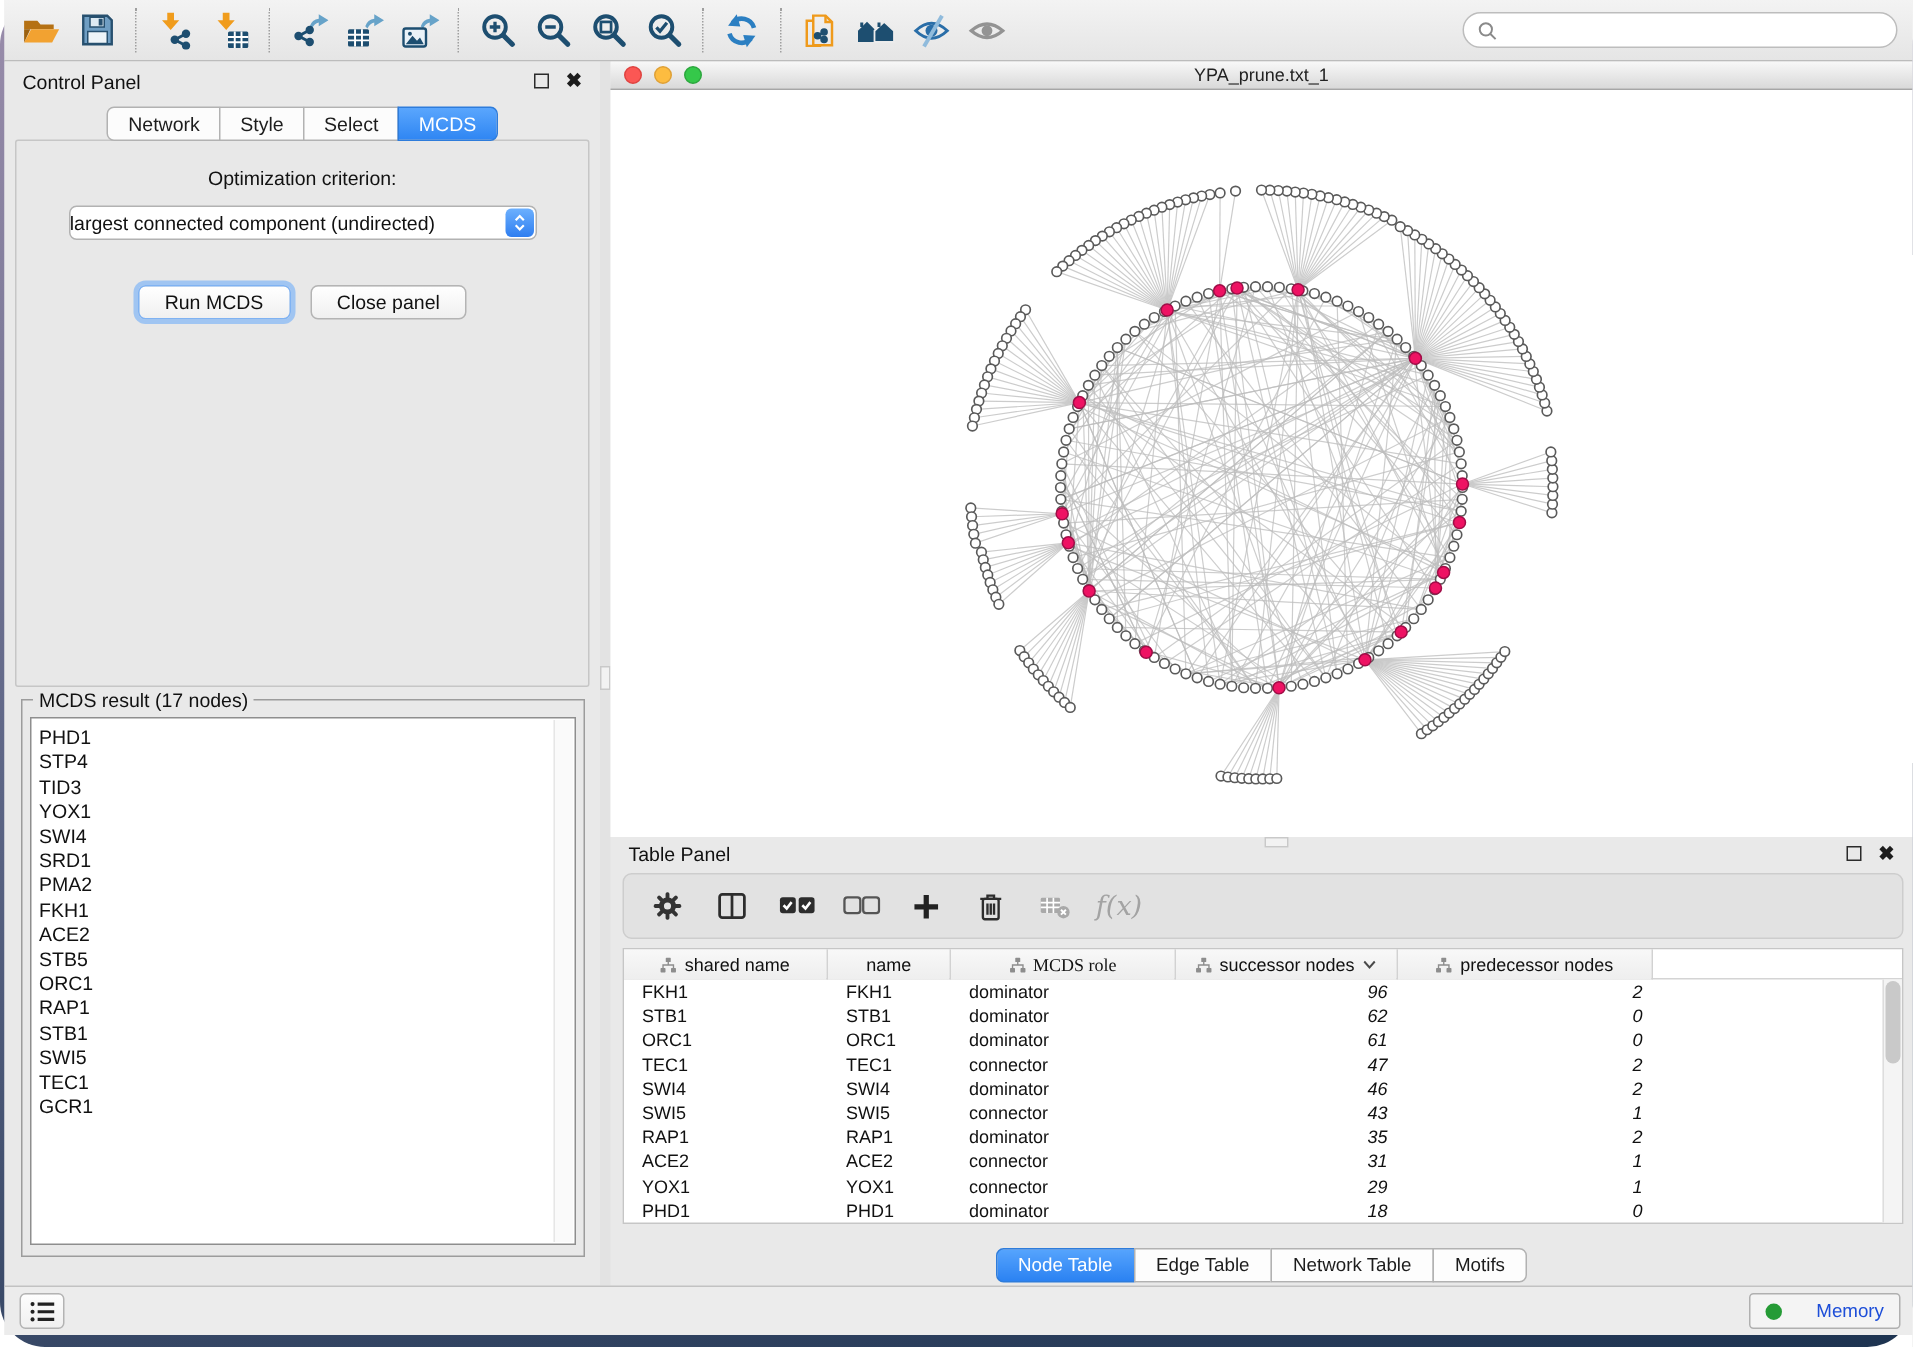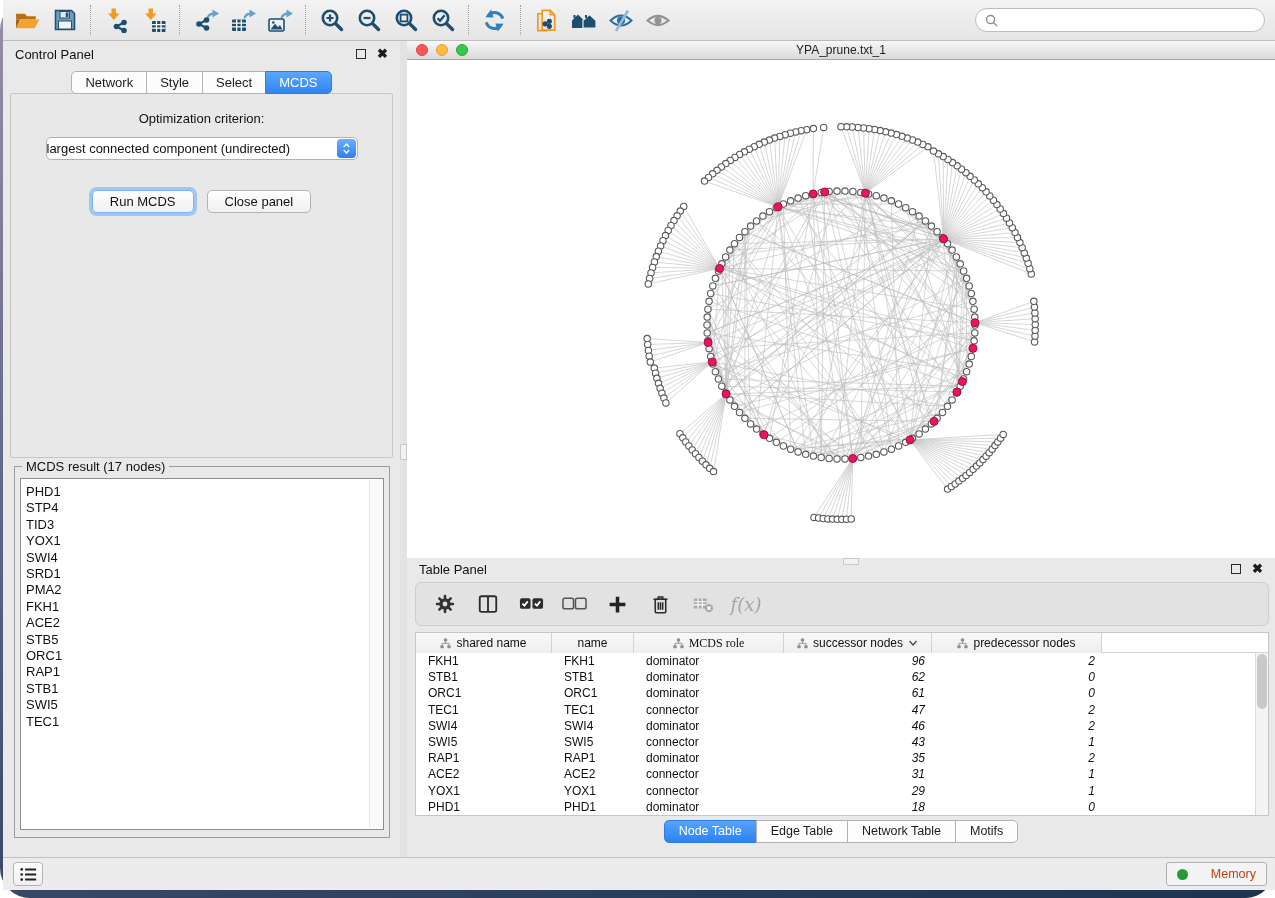--- a/index.html
+++ b/index.html
@@ -348,6 +348,7 @@
               <div class="mcds-item">STB1</div>
               <div class="mcds-item">SWI5</div>
               <div class="mcds-item">TEC1</div>
+              <div class="mcds-item">GCR1</div>
             </div>
         </div>
       </div>

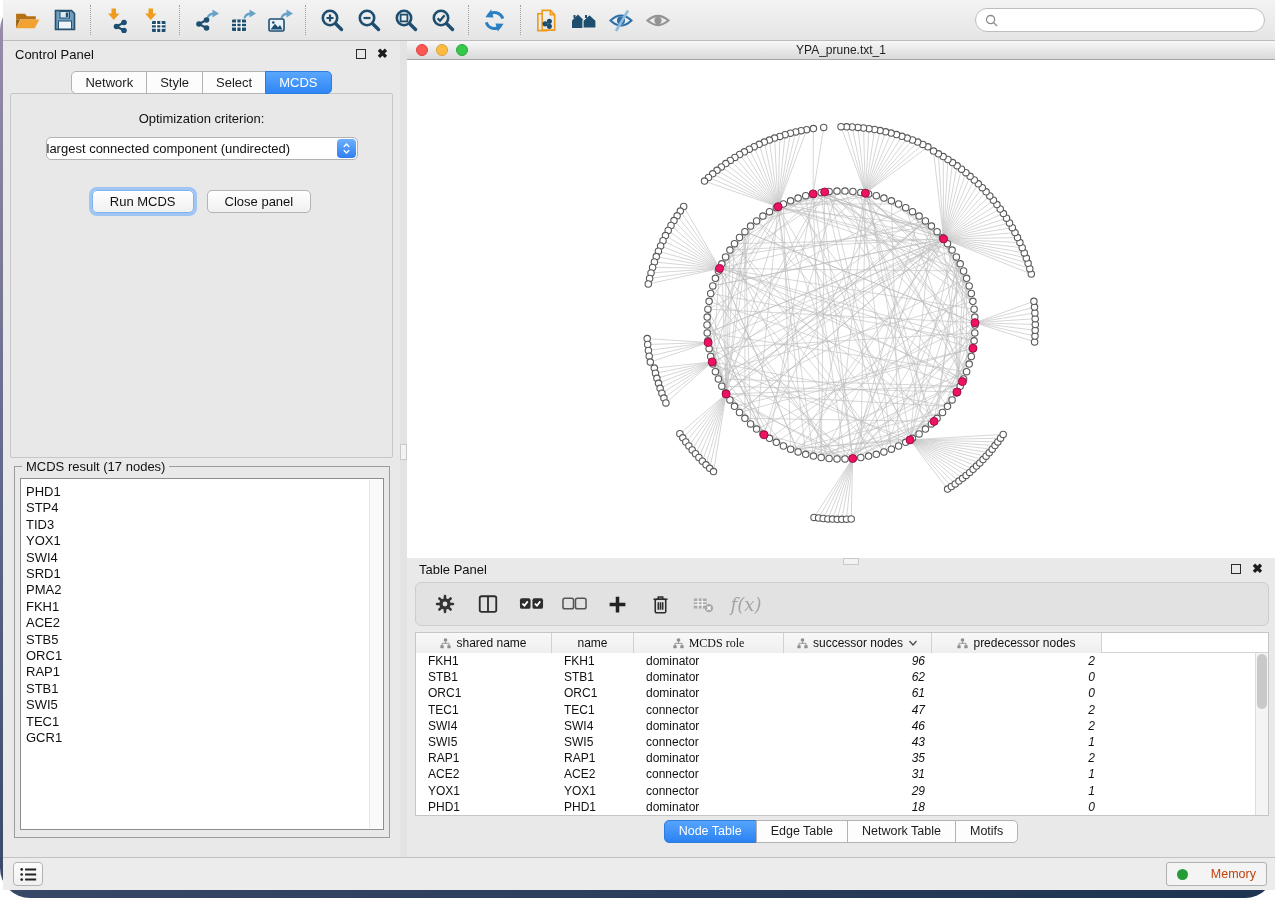--- a/index.html
+++ b/index.html
@@ -114,7 +114,7 @@
     background:#f4f4f4; border-left:1px solid #dddddd; }
   .tbl-thumb { margin:1px; height:55px; background:#c9c9c9; border-radius:6px; }
 
-  .tbl-tabs { display:flex; justify-content:center; margin-top:4px; height:37px; }
+  .tbl-tabs { display:flex; justify-content:center; margin-top:16px; height:37px; }
   .ttab { padding:3px 14px 0; font-size:12.5px; height:23px; background:#fdfdfd;
     border:1px solid #b2b2b2; margin-left:-1px; color:#1c1c1c; }
   .ttab:first-child { border-radius:5px 0 0 5px; margin-left:0; }

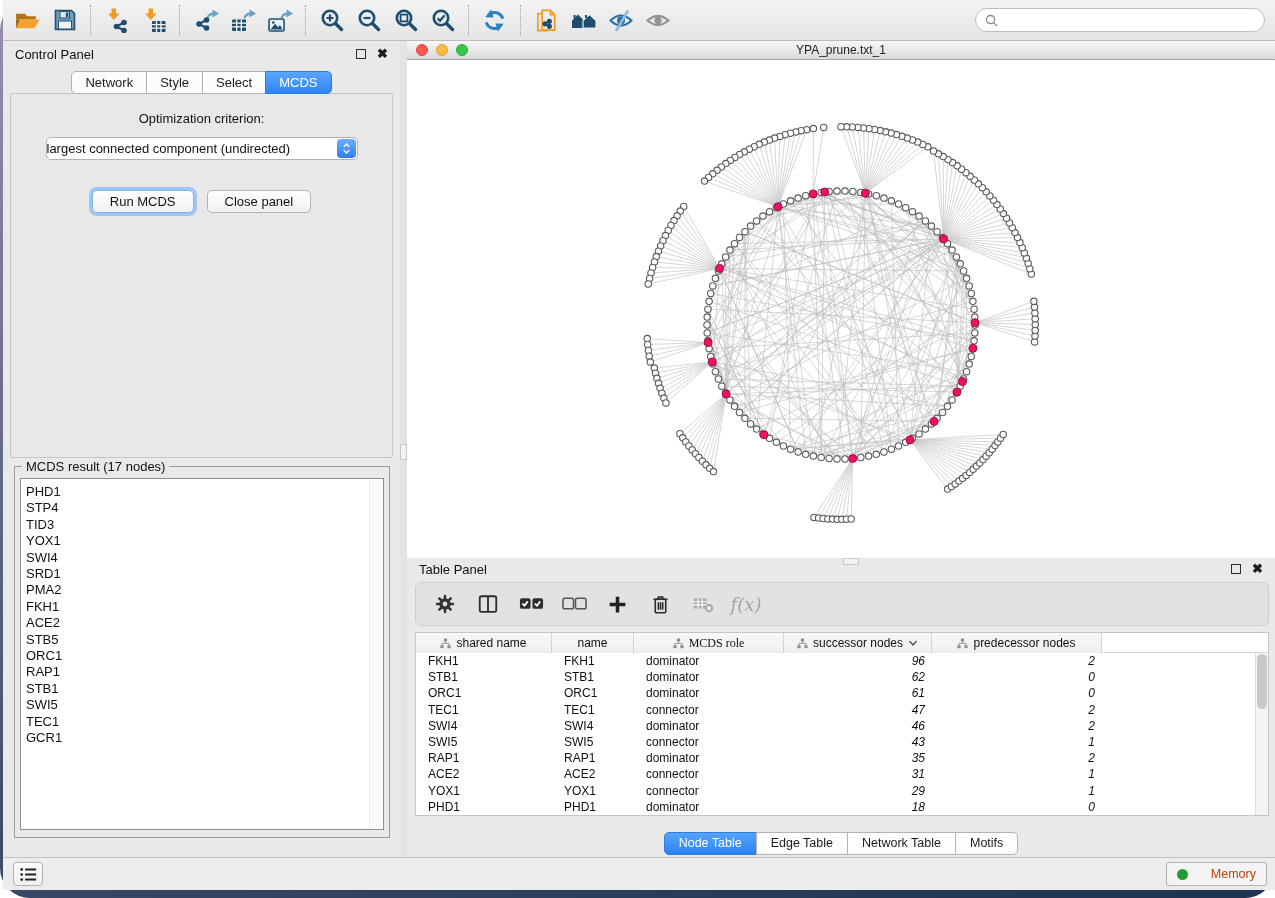--- a/index.html
+++ b/index.html
@@ -128,7 +128,7 @@
     display:flex; align-items:center; justify-content:center; }
   .memory-btn { position:absolute; right:8px; top:4px; height:24px; padding:0 10px;
     background:#f4f4f4; border:1px solid #b0b0b0; border-radius:3px;
-    display:flex; align-items:center; gap:23px; font-size:12.5px; color:#c2410c; }
+    display:flex; align-items:center; gap:23px; font-size:12.5px; color:#1d4ed8; }
   .mem-dot { width:11px; height:11px; border-radius:50%; background:#259b36; }
 </style>
 </head>

